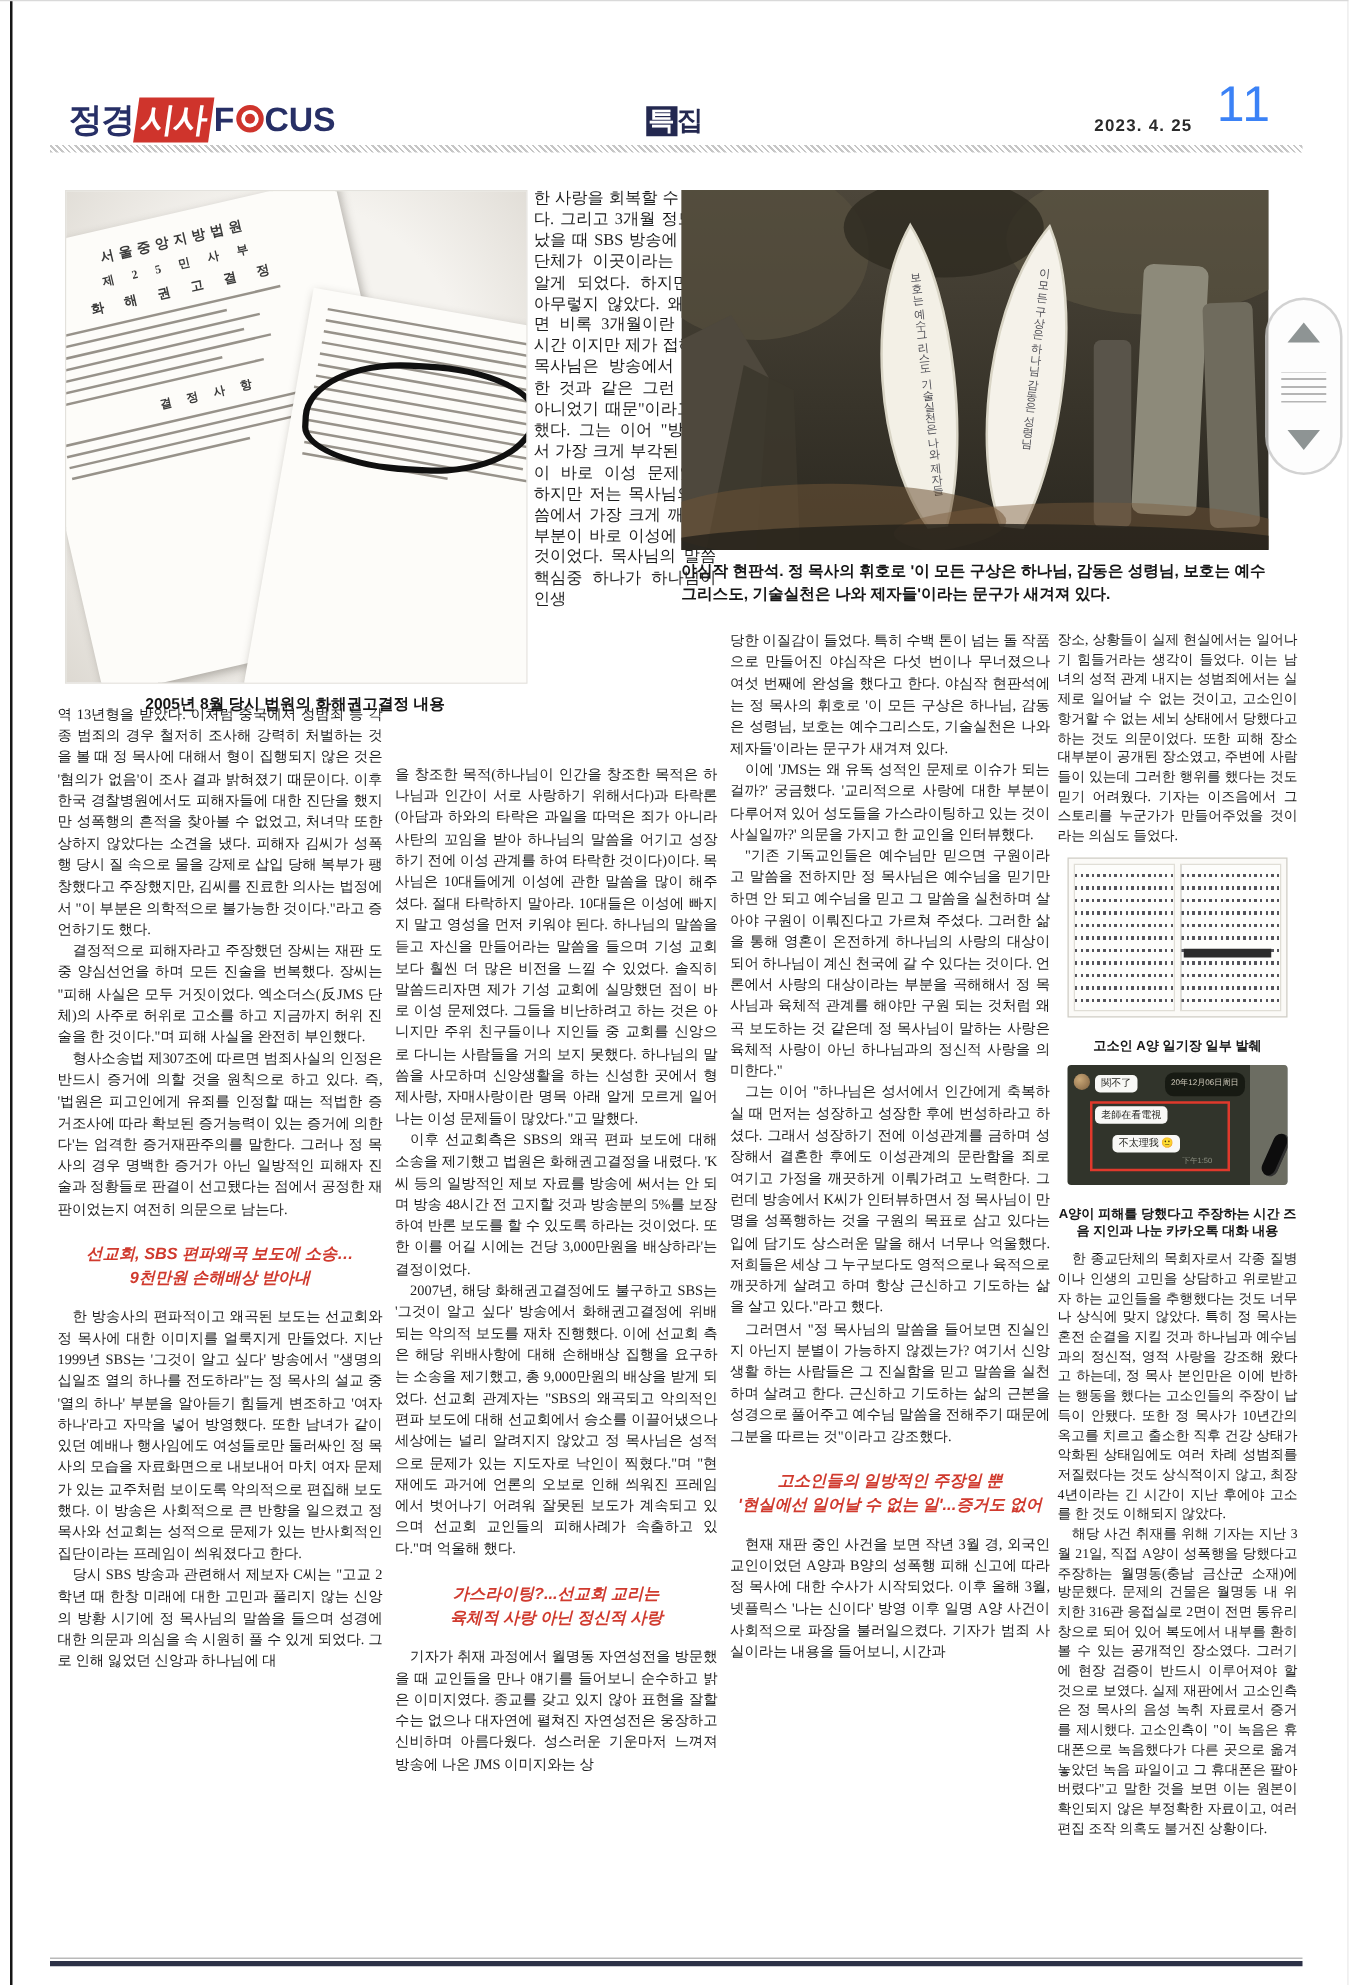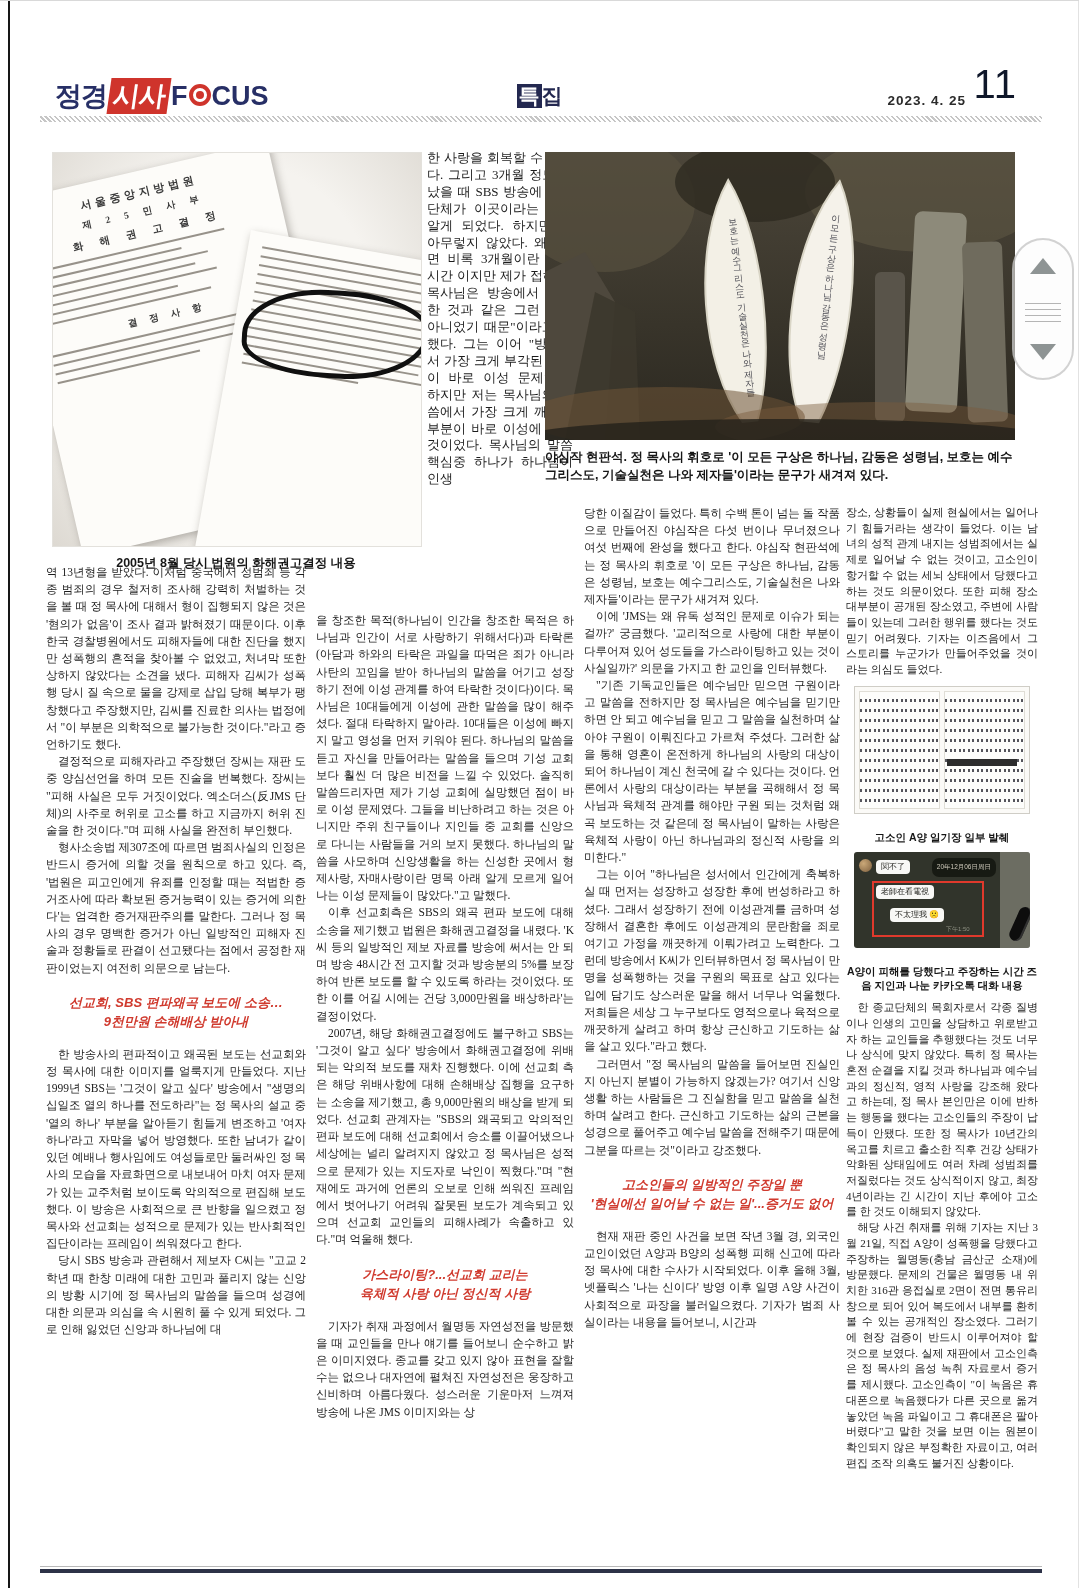--- a/index.html
+++ b/index.html
@@ -22,7 +22,7 @@
   .section-tag{position:absolute;left:0;right:0;top:82px;text-align:center;
                font-family:"Liberation Sans","DejaVu Sans",sans-serif;font-weight:900;font-size:21px;color:#232850;}
   .section-tag .sec-first{background:#232850;color:#fff;padding:0 2px 1px;}
-  .date-label{position:absolute;right:113px;top:93px;font-family:"Liberation Sans","DejaVu Sans",sans-serif;
+  .date-label{position:absolute;right:125px;top:93px;font-family:"Liberation Sans","DejaVu Sans",sans-serif;
               font-size:13.5px;font-weight:700;color:#2b2b2b;letter-spacing:1px;}
   .page-number{position:absolute;right:62px;top:62px;font-family:"Liberation Sans","DejaVu Sans",sans-serif;
                font-size:40px;font-weight:400;color:#0f172a;letter-spacing:1px;margin-left:39px;}

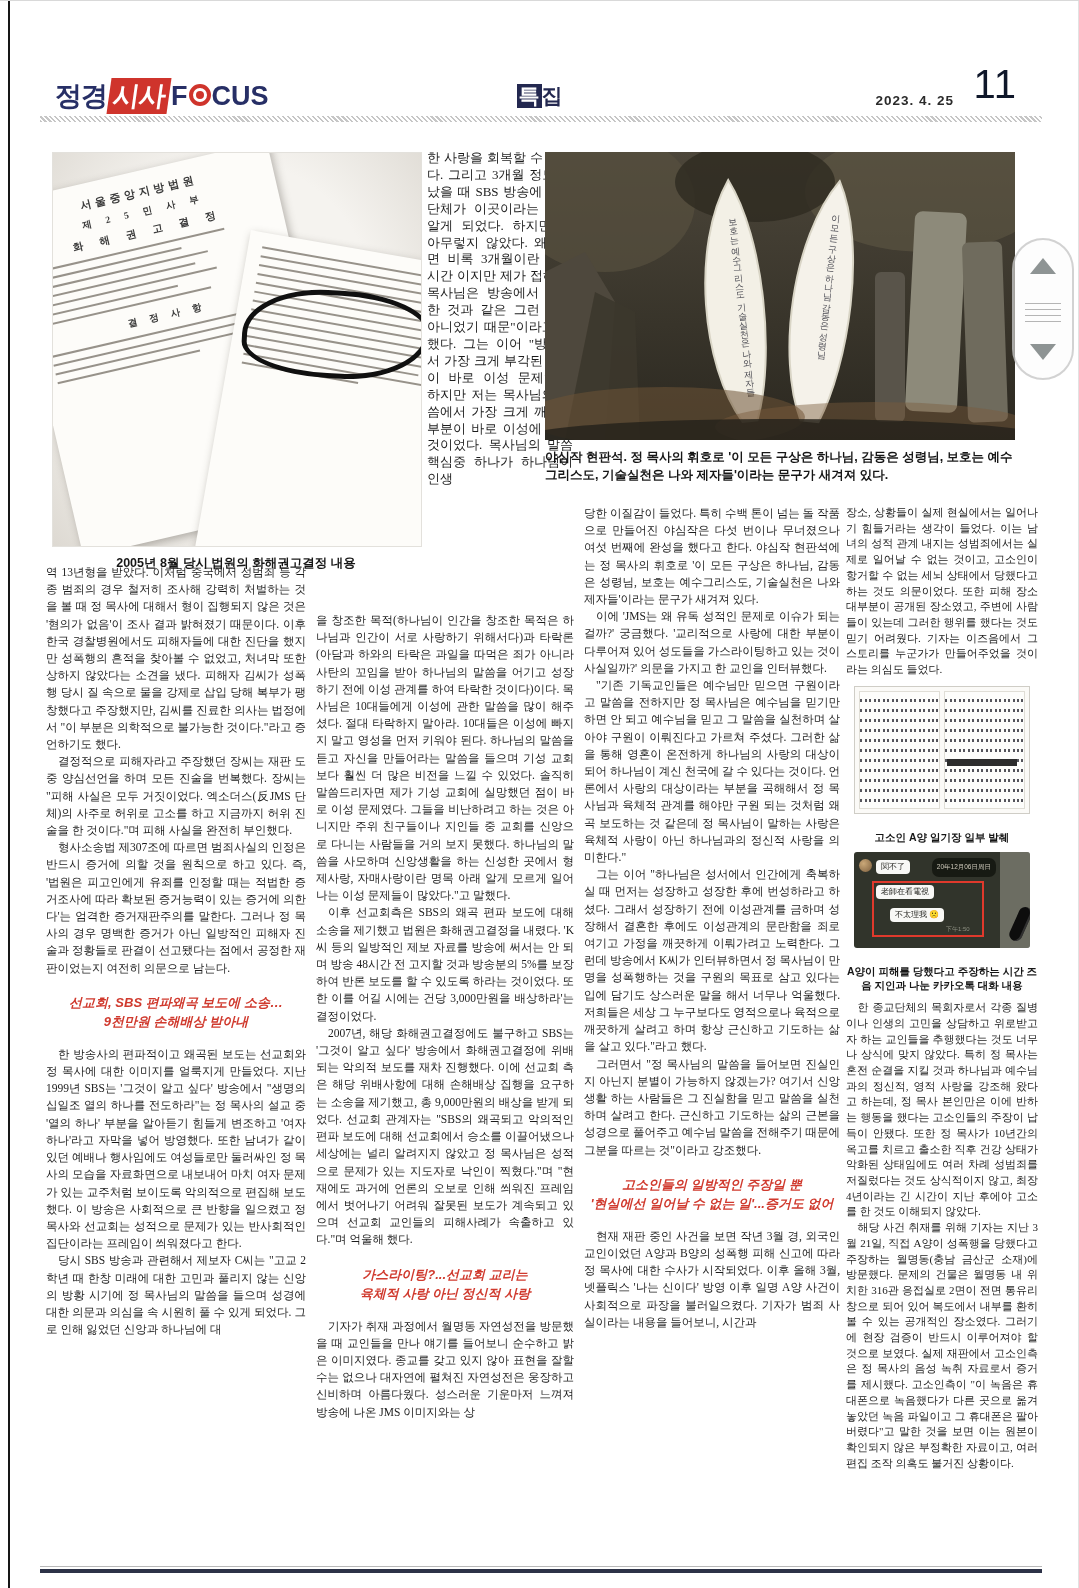--- a/index.html
+++ b/index.html
@@ -25,7 +25,7 @@
   .date-label{position:absolute;right:125px;top:93px;font-family:"Liberation Sans","DejaVu Sans",sans-serif;
               font-size:13.5px;font-weight:700;color:#2b2b2b;letter-spacing:1px;}
   .page-number{position:absolute;right:62px;top:62px;font-family:"Liberation Sans","DejaVu Sans",sans-serif;
-               font-size:40px;font-weight:400;color:#0f172a;letter-spacing:1px;margin-left:39px;}
+               font-size:40px;font-weight:400;color:#3b82f6;letter-spacing:1px;margin-left:39px;}
   .hatch-rule{position:absolute;left:40px;top:116px;width:1002px;height:6px;
               background:repeating-linear-gradient(45deg,#c6c6c6 0 1.5px,#ffffff 1.5px 3.5px);}
   .bottom-rule{position:absolute;left:40px;top:1566px;width:1002px;height:7px;

